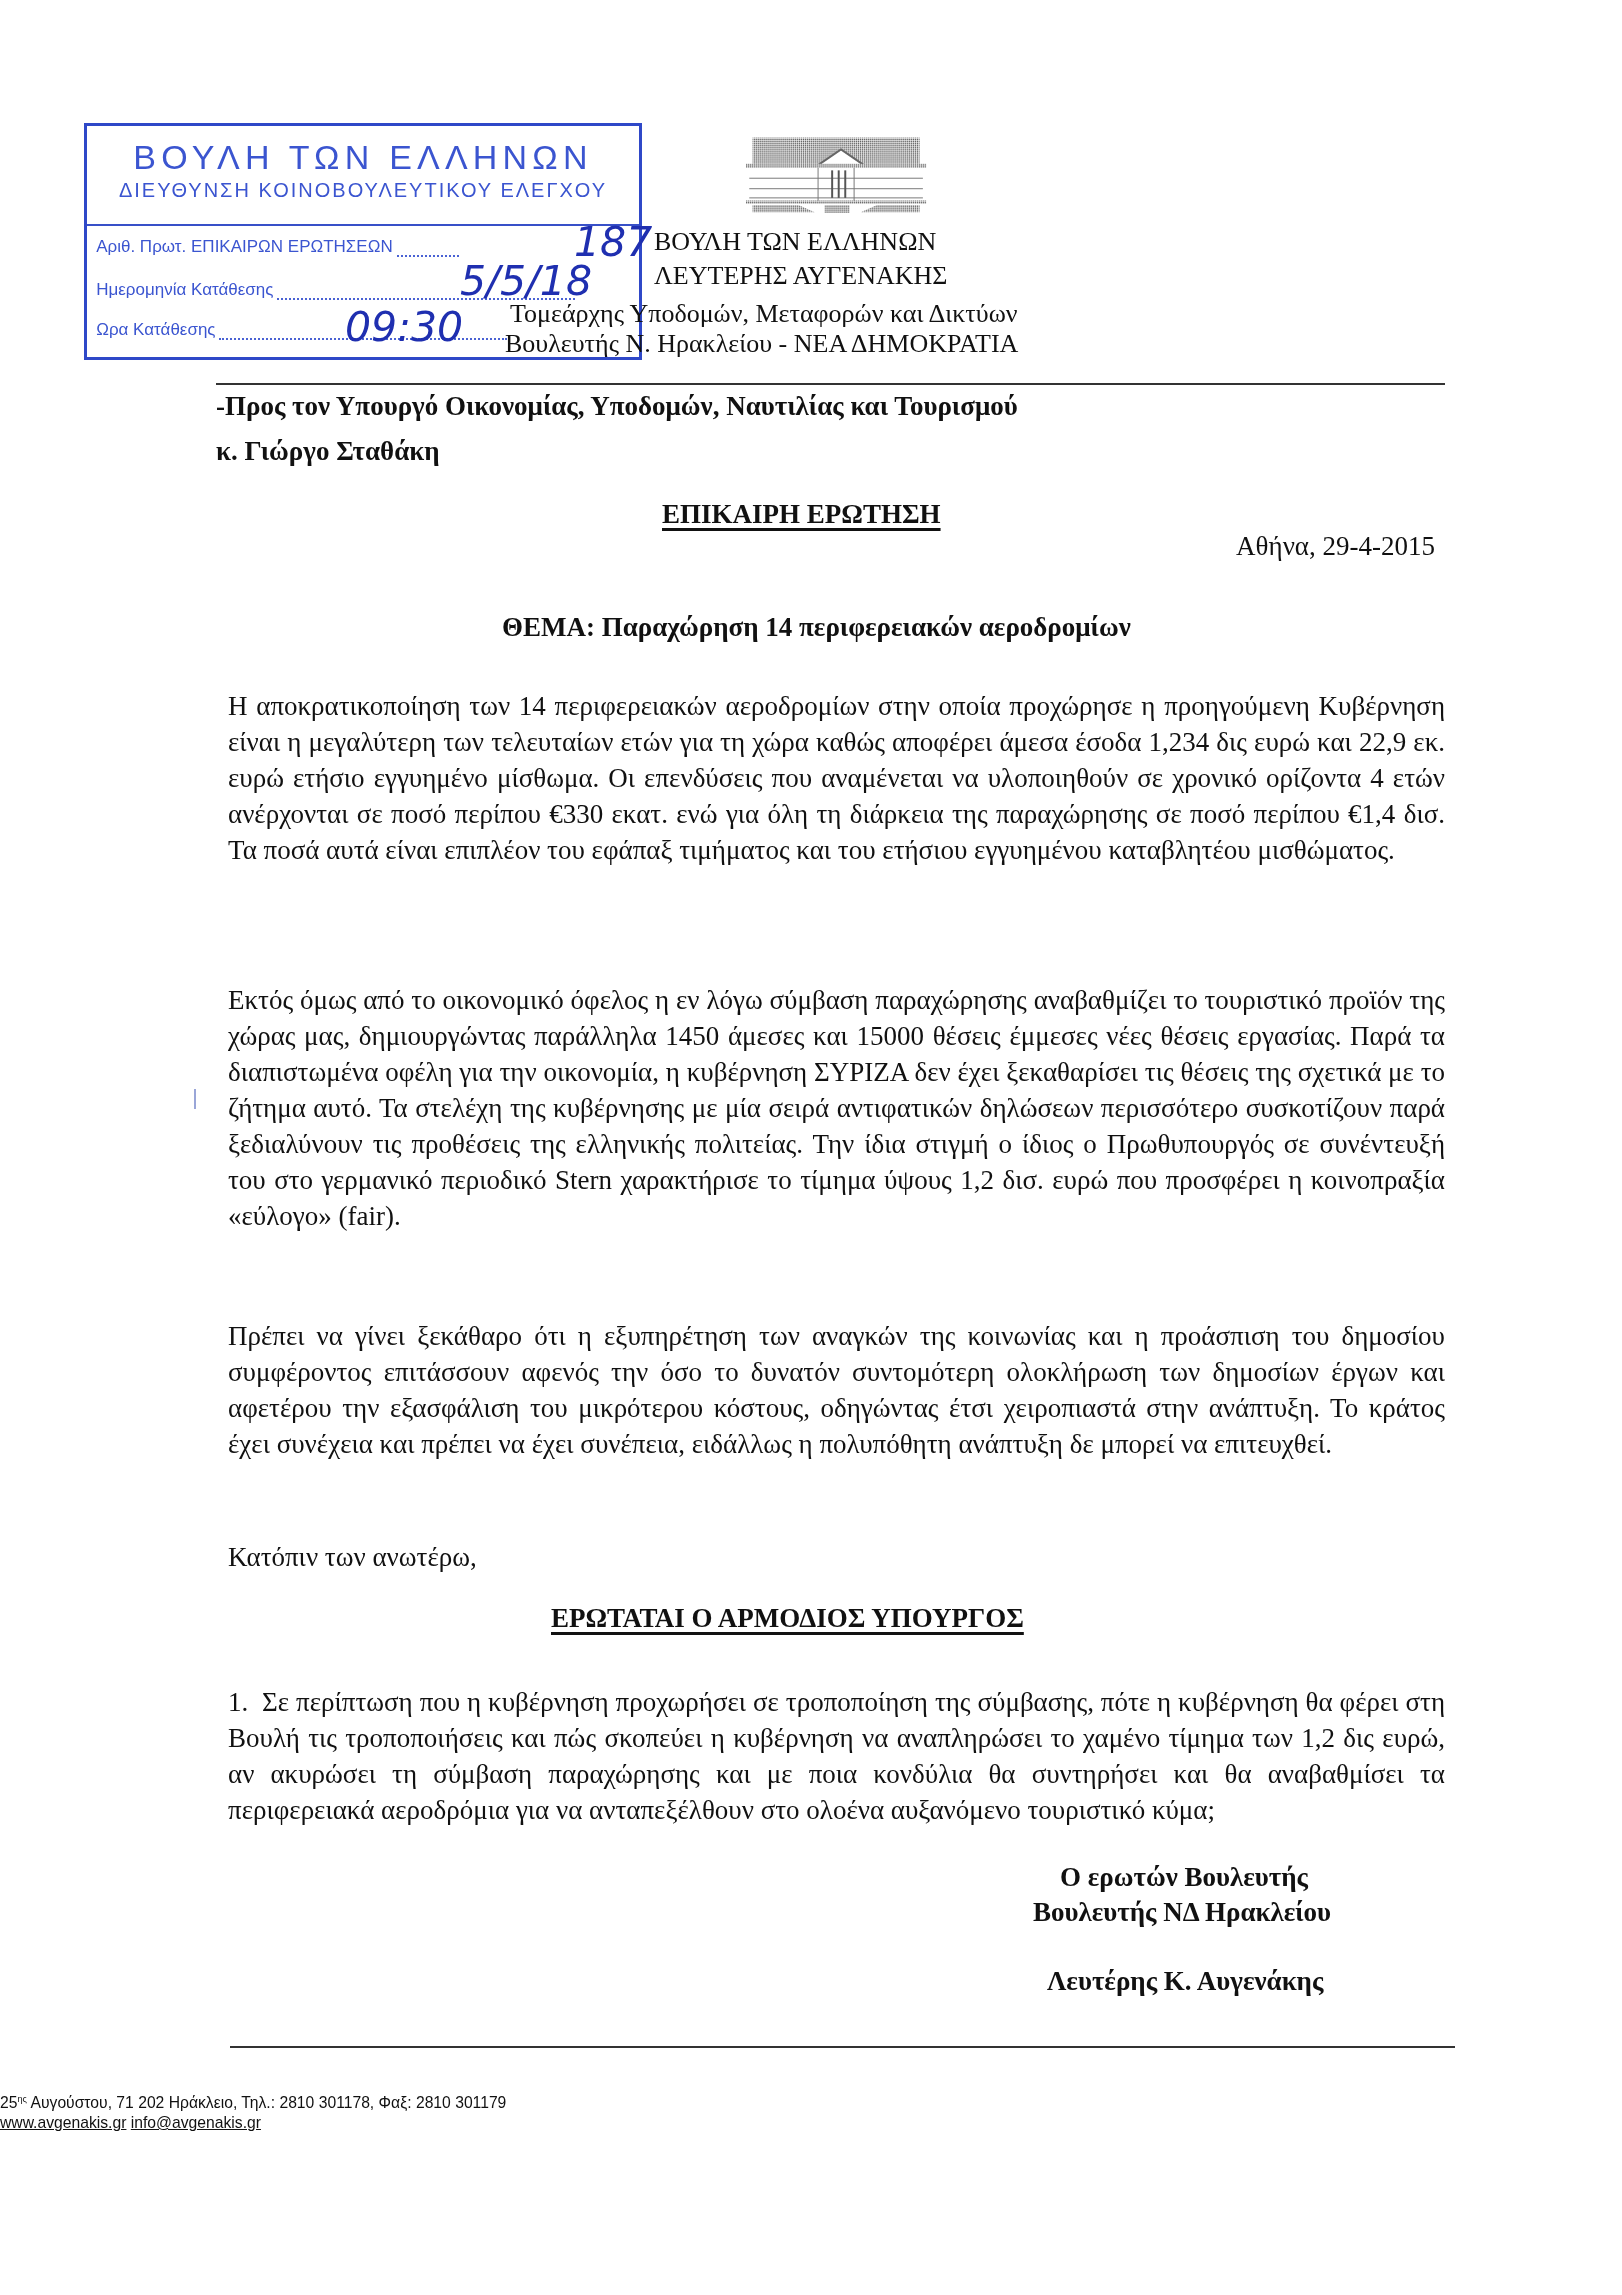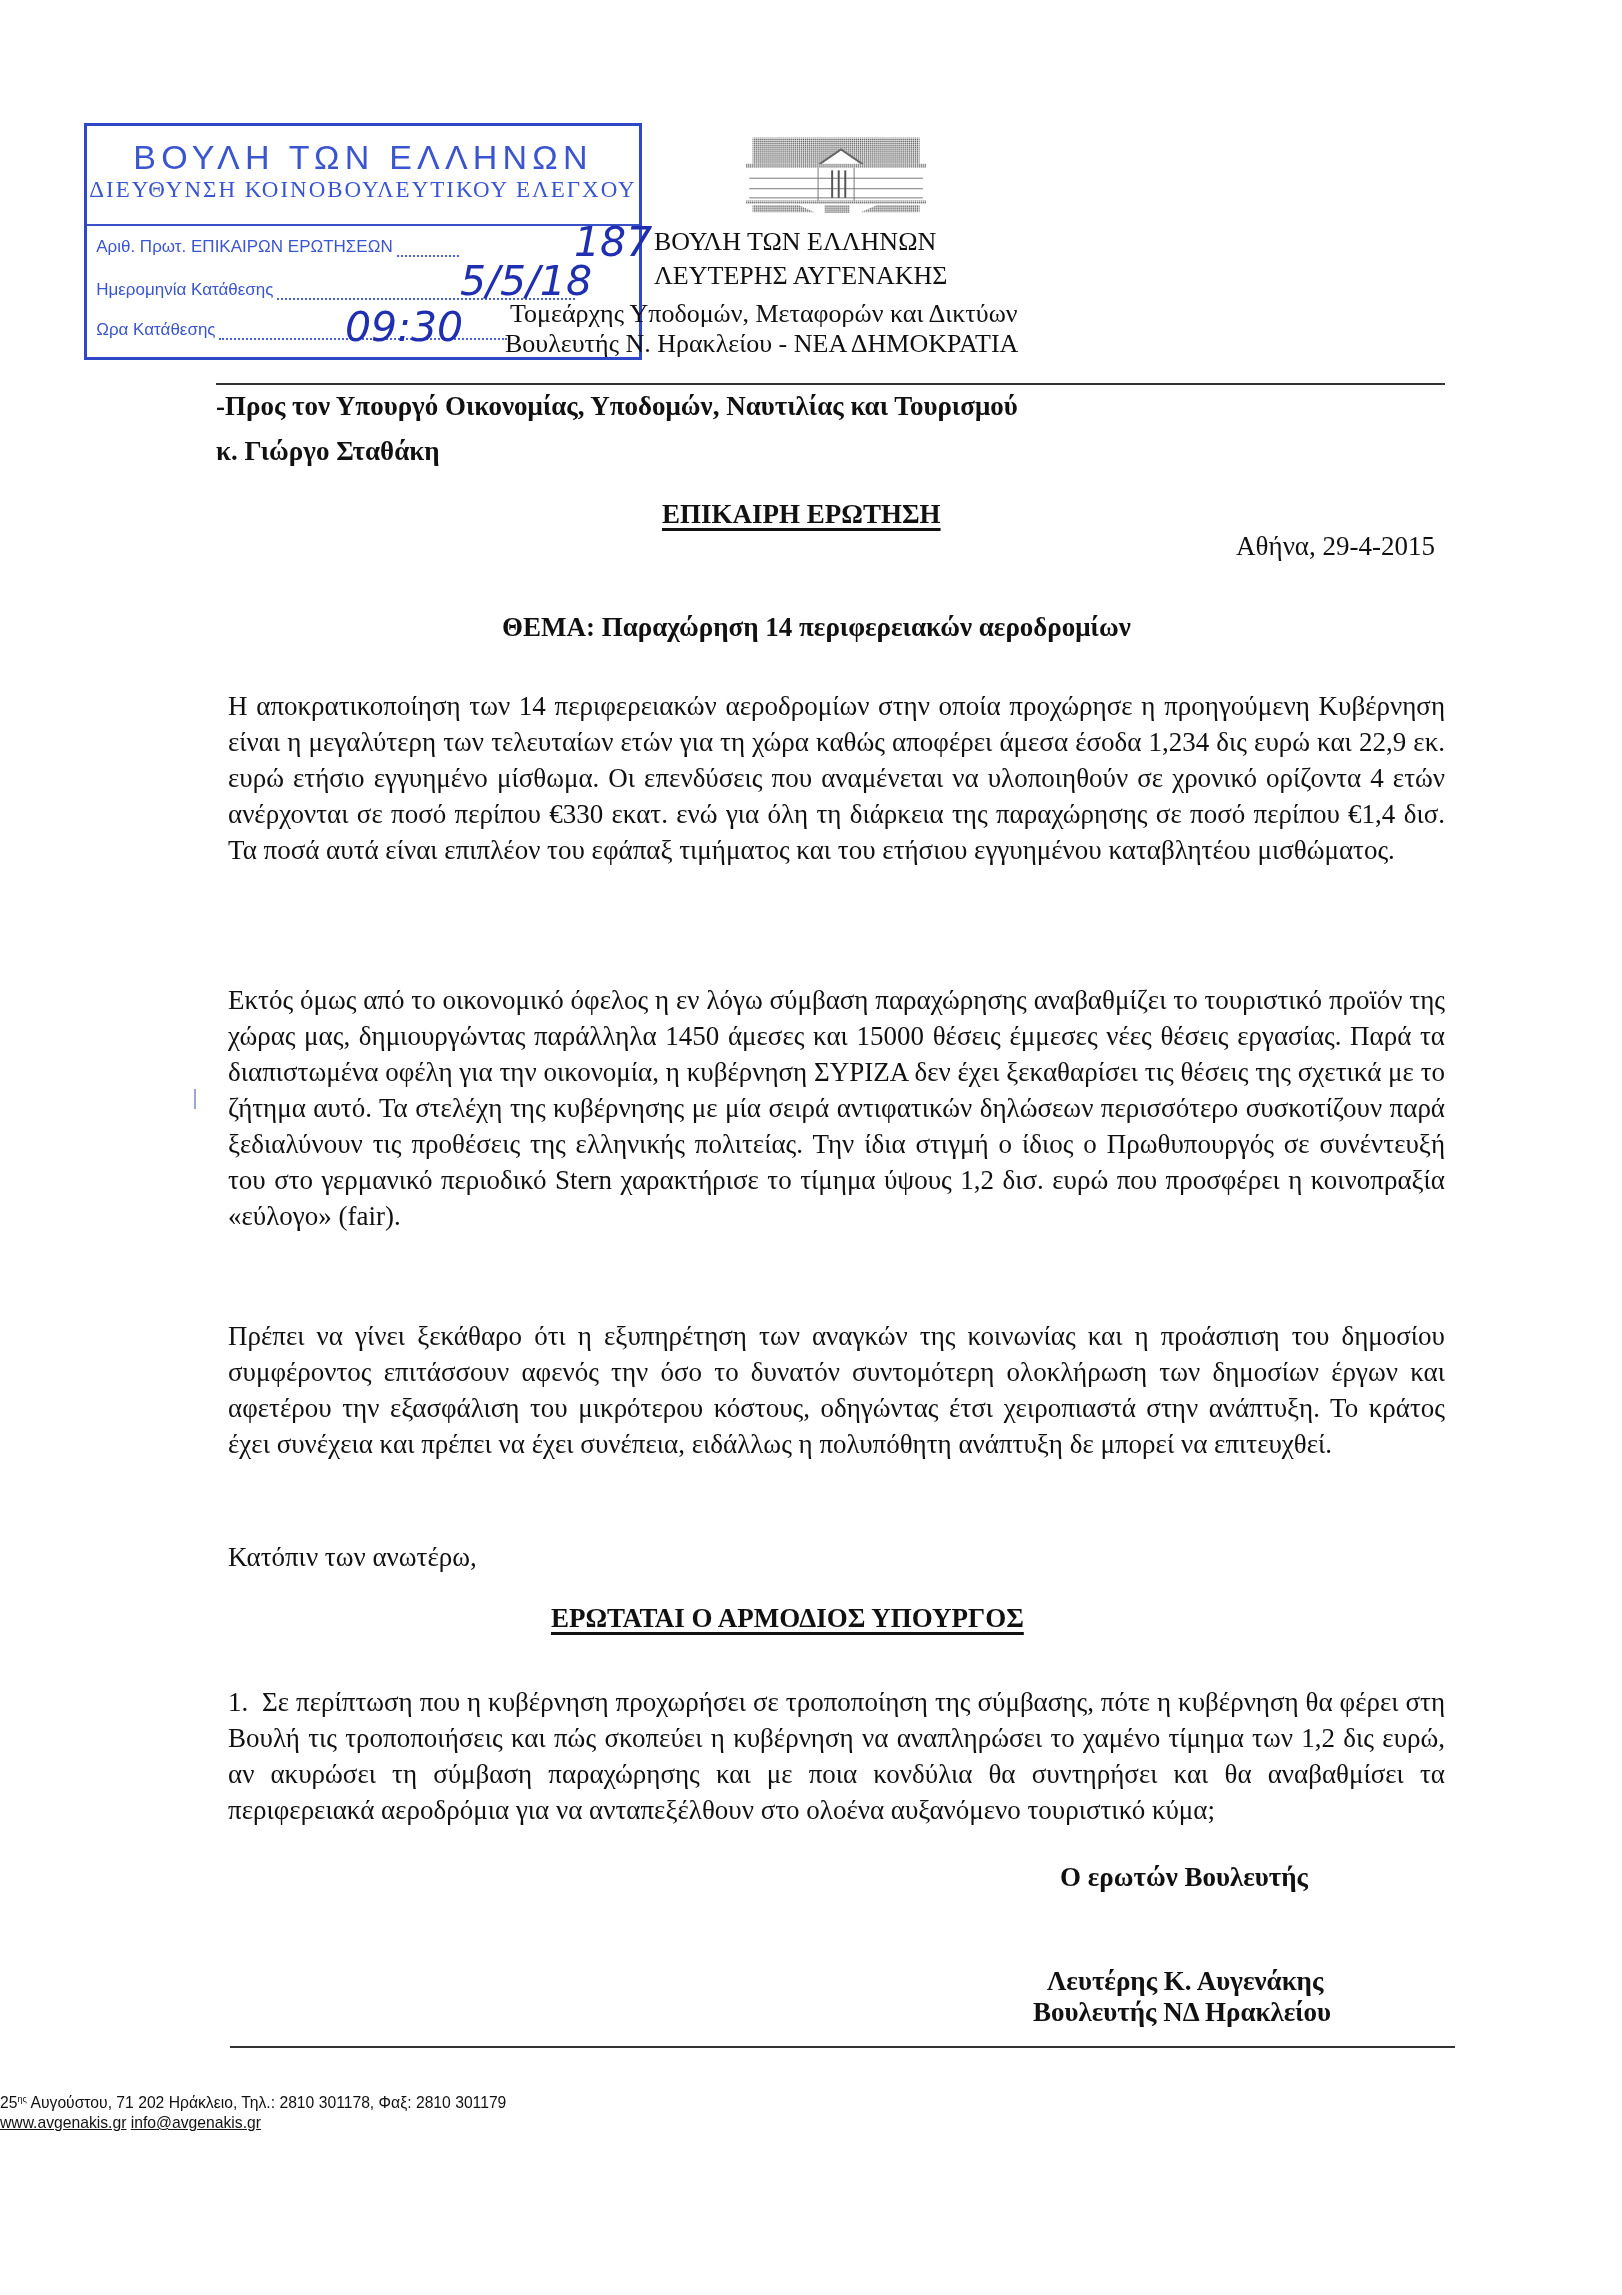--- a/index.html
+++ b/index.html
@@ -18,7 +18,7 @@
   }
   .stamp-top { height: 98px; border-bottom: 2.6px solid #3850c8; text-align: center; }
   .stamp-title { font-size: 34px; letter-spacing: 5.2px; padding-top: 11.8px; line-height: 39px; }
-  .stamp-sub { font-size: 23px; letter-spacing: 2px; line-height: 26px; font-family: Liberation Serif, serif; }
+  .stamp-sub { font-size: 20px; letter-spacing: 2px; line-height: 26px; }
   .stamp-row { position: absolute; left: 9.2px; font-size: 17px; line-height: 19.6px; white-space: nowrap; }
   .stamp-row .dots { display: inline-block; border-bottom: 2px dotted #4a62d4; vertical-align: bottom; margin-left: 3.9px; }
   .hand { position: absolute; font-family: "DejaVu Sans", sans-serif; color: #1f2fb0; font-size: 41px; font-style: italic; }

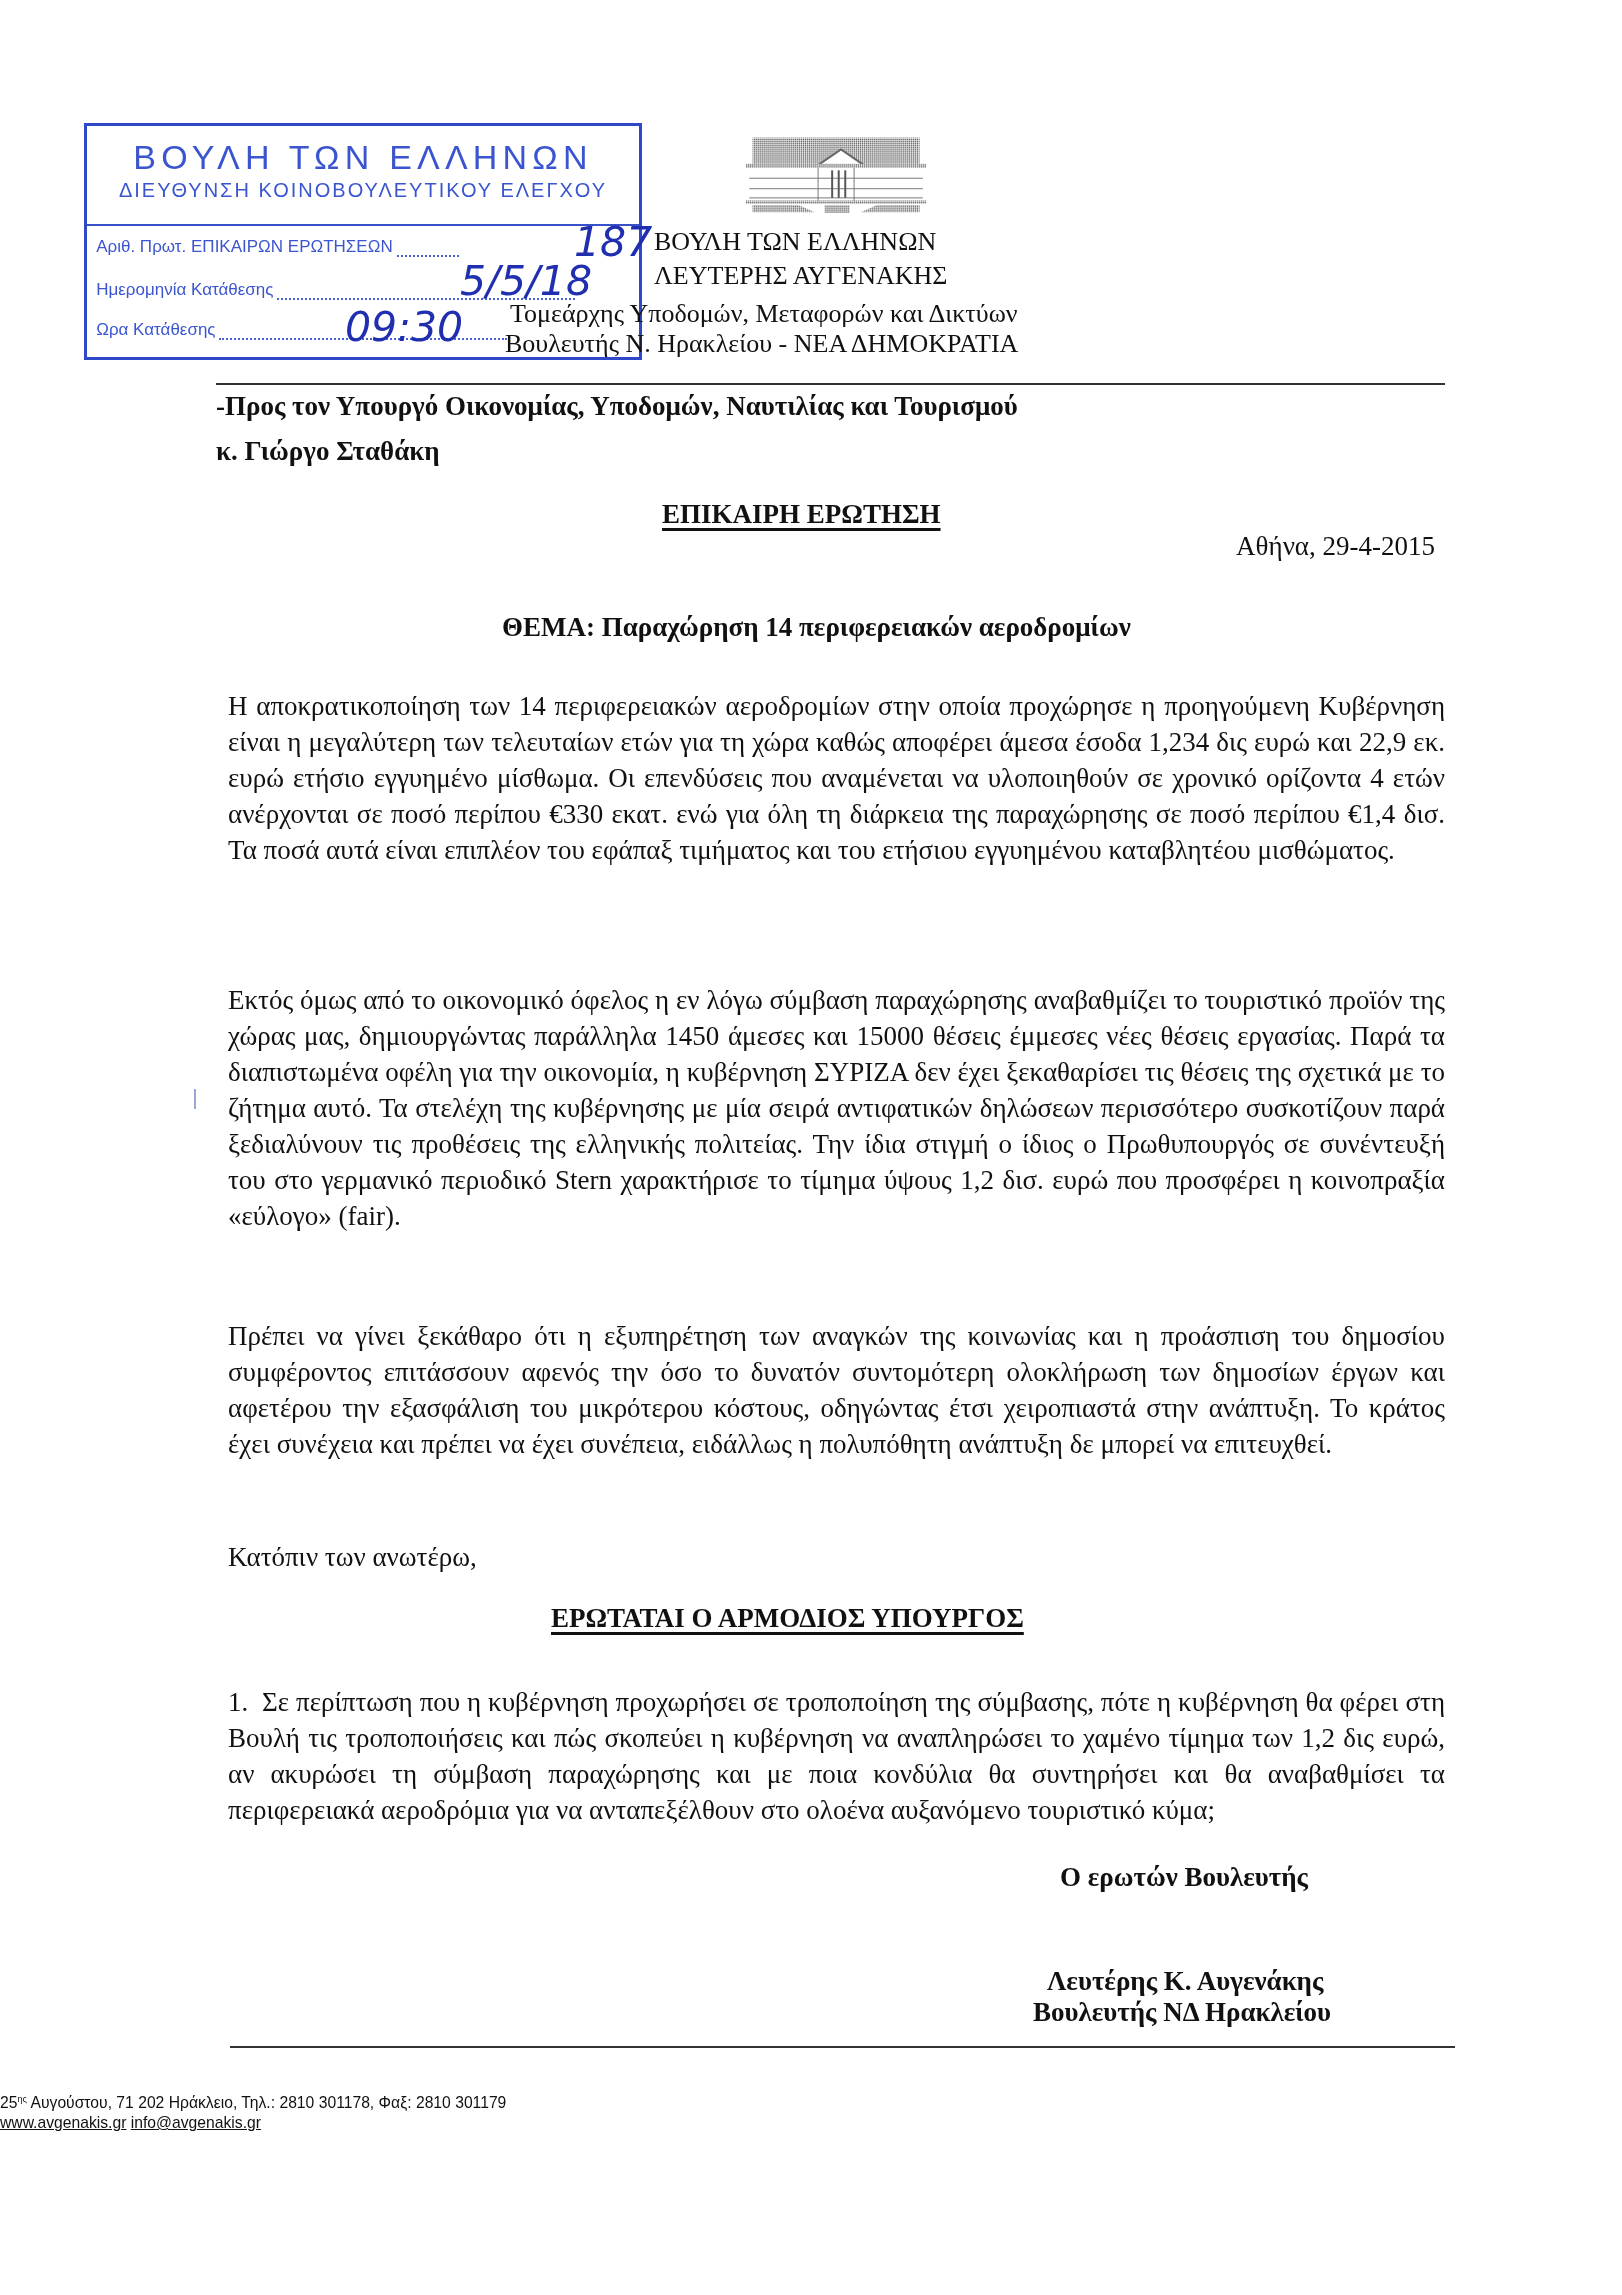--- a/index.html
+++ b/index.html
@@ -126,7 +126,7 @@
 
 <div class="abs sig" style="left:1060px; top:1862px;">Ο ερωτών Βουλευτής</div>
 <div class="abs sig" style="left:1047px; top:1966px;">Λευτέρης Κ. Αυγενάκης</div>
-<div class="abs sig" style="left:1033px; top:1997px;">Βουλευτής ΝΔ Ηρακλείου</div>
+<div class="abs sig" style="left:1033px; top:1897px;">Βουλευτής ΝΔ Ηρακλείου</div>
 <div class="abs rule" style="left:230px; top:2046px; width:1225px;"></div>
 
 <div class="abs footer">

